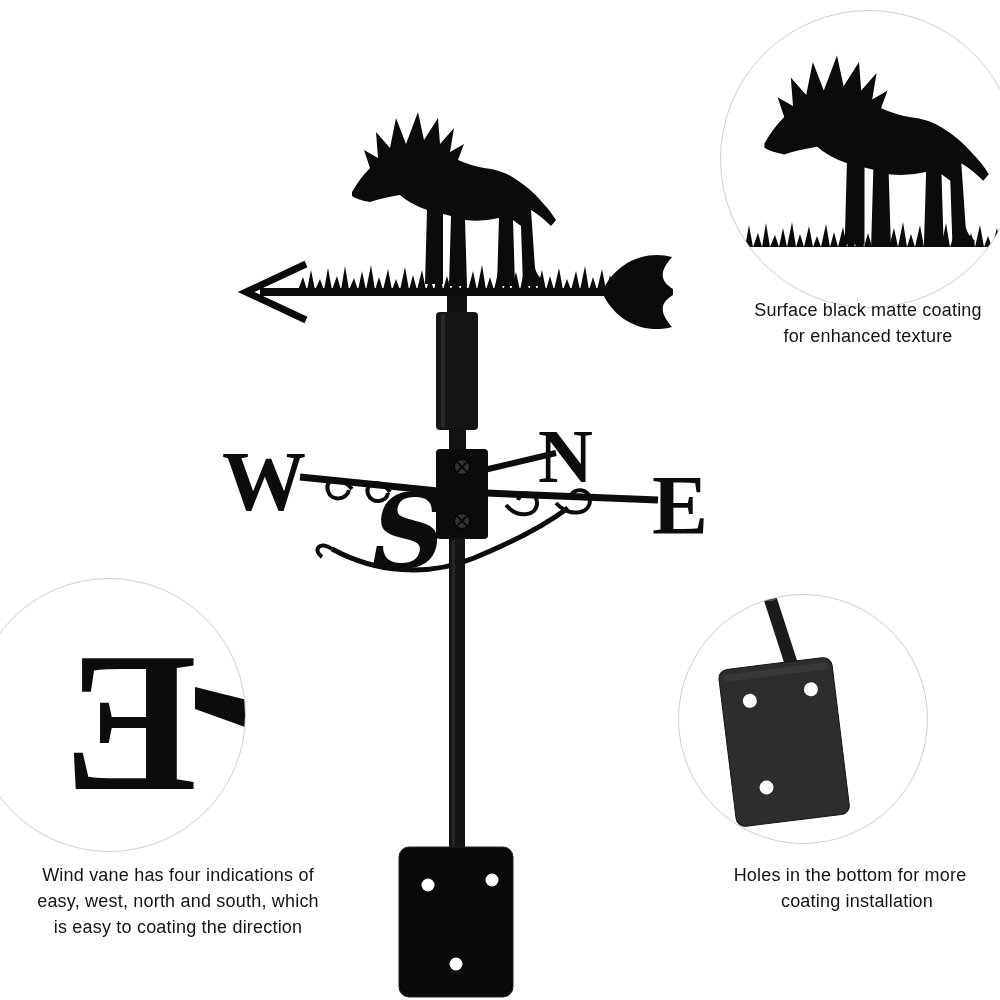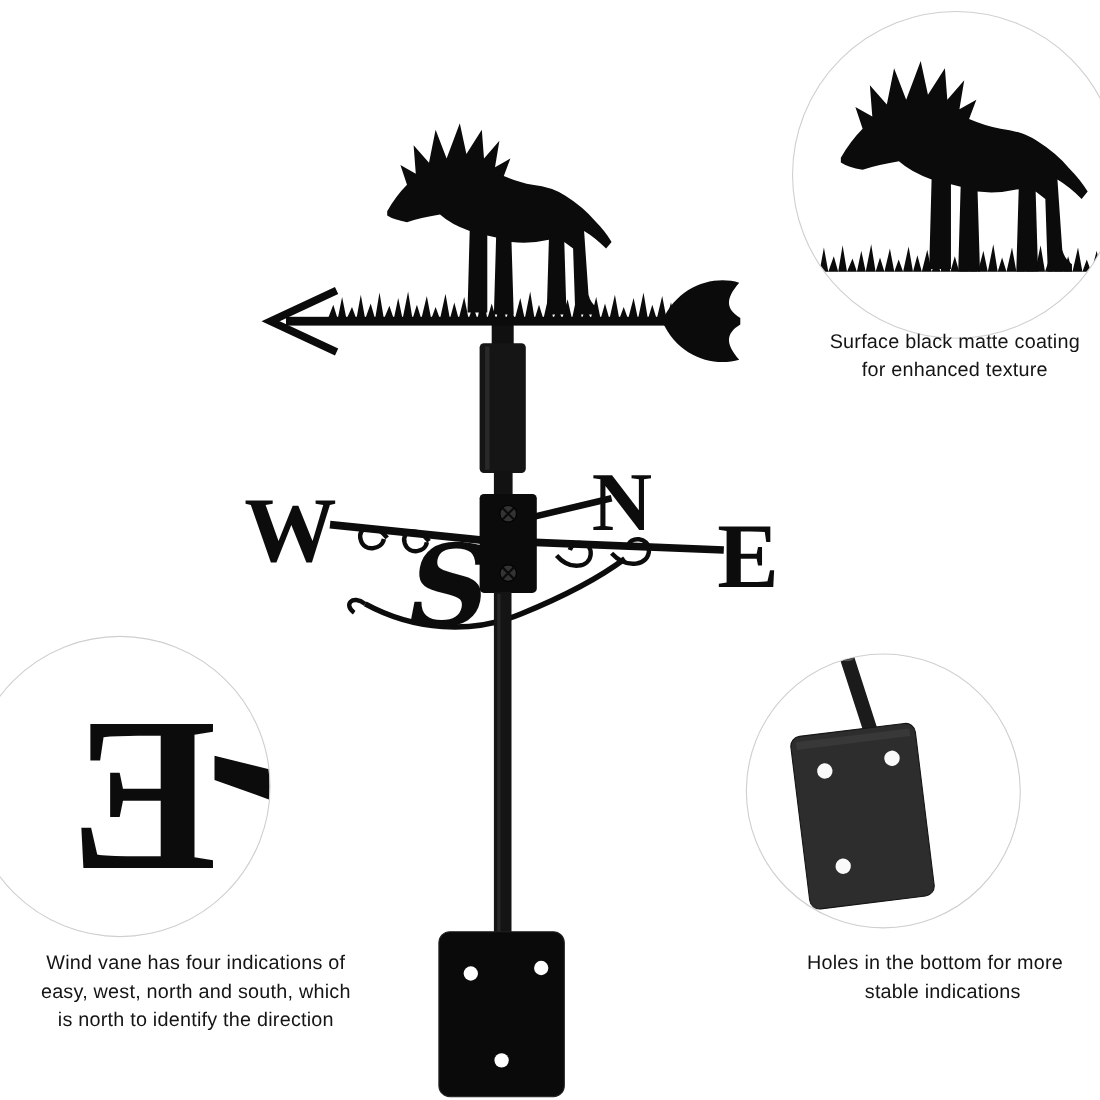--- a/index.html
+++ b/index.html
@@ -138,7 +138,7 @@
 
 <div class="caption cap-holes">
   <div>Holes in the bottom for more</div>
-  <div class="line2">stable indications</div>
+  <div class="line2">coating installation</div>
 </div>
 
 </body></html>

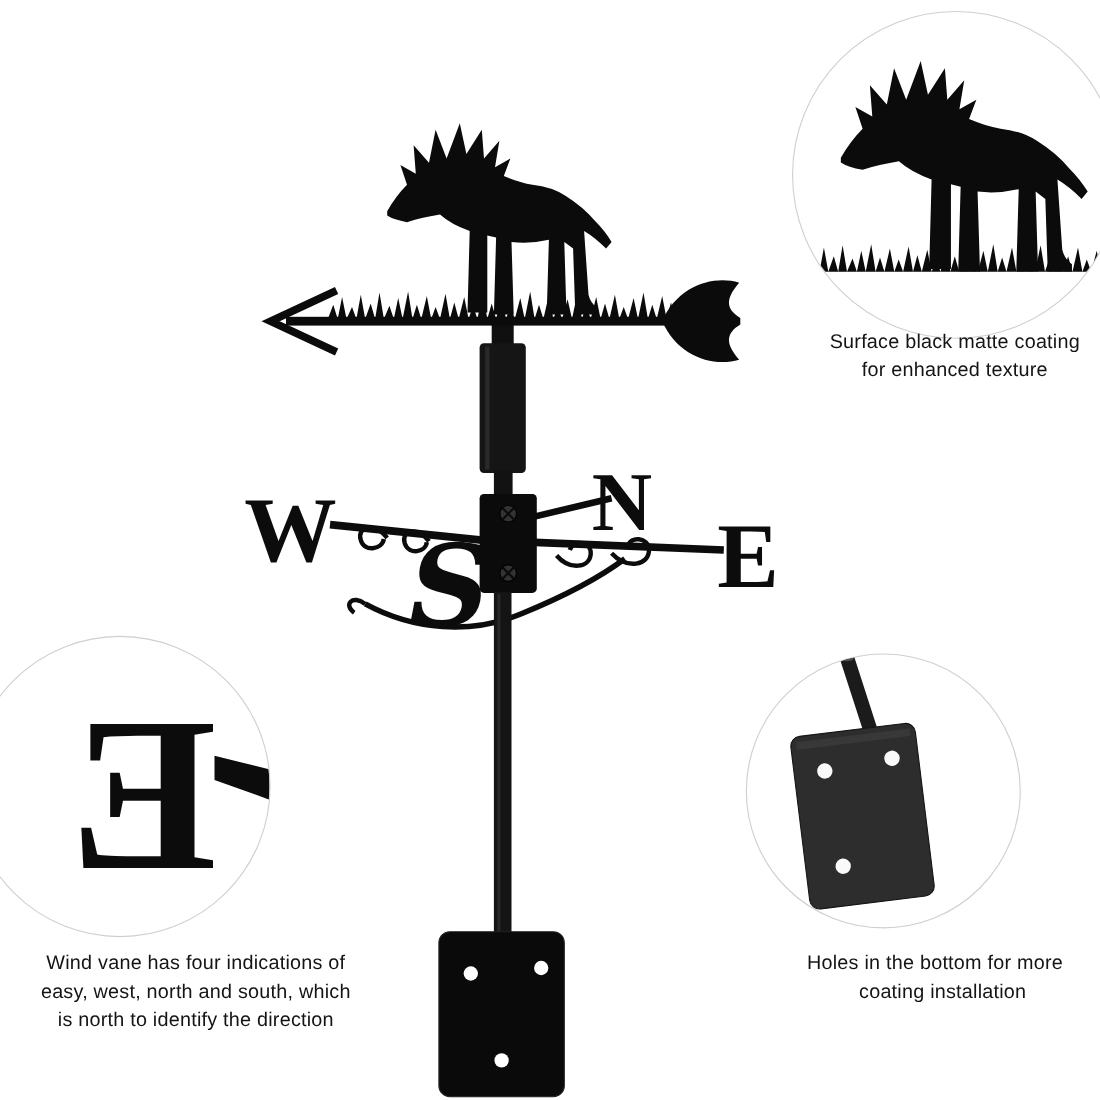--- a/index.html
+++ b/index.html
@@ -133,7 +133,7 @@
 <div class="caption cap-directions">
   <div>Wind vane has four indications of</div>
   <div>easy, west, north and south, which</div>
-  <div>is north to identify the direction</div>
+  <div>is easy to coating the direction</div>
 </div>
 
 <div class="caption cap-holes">

